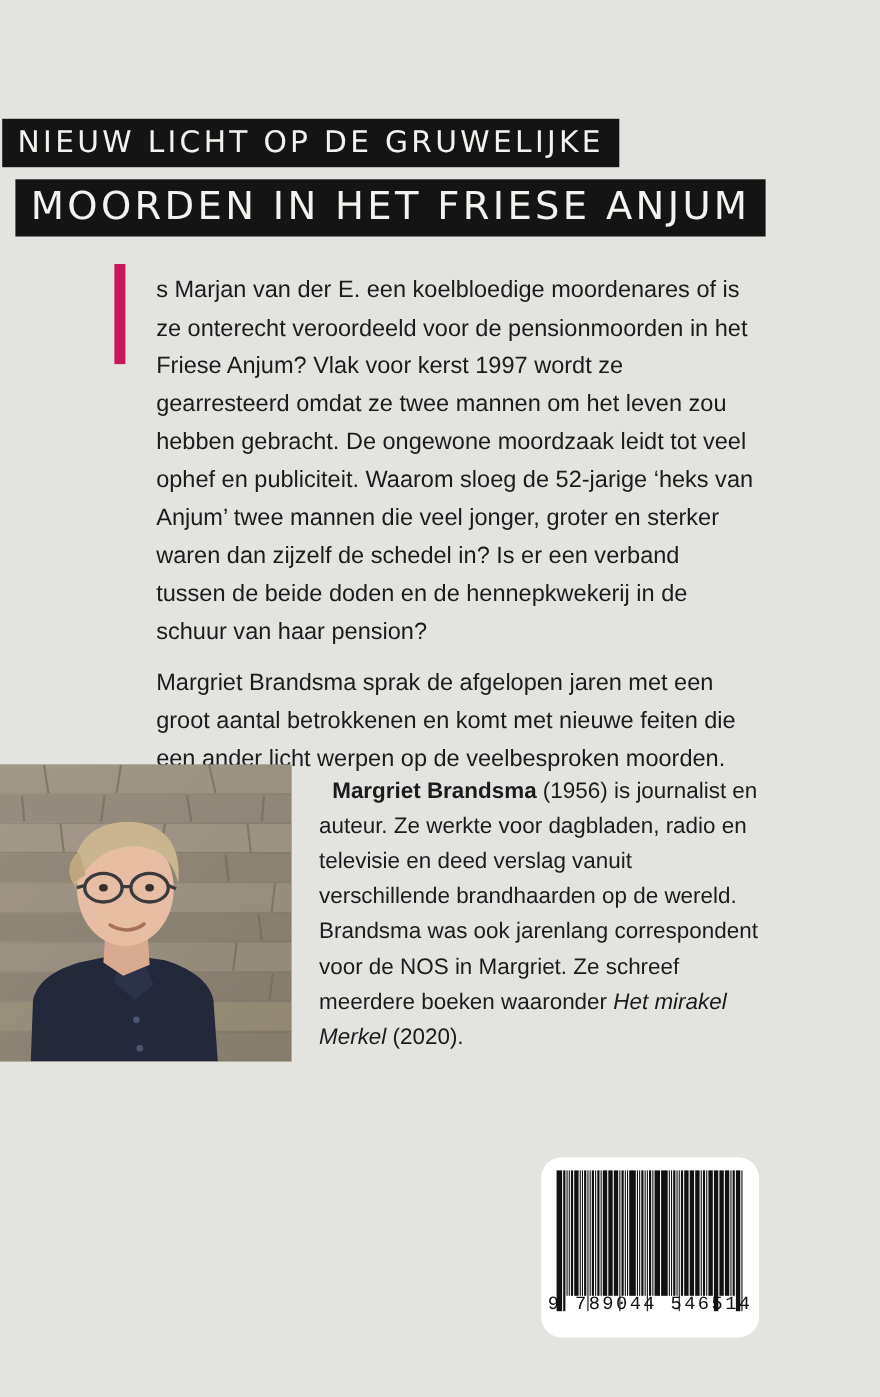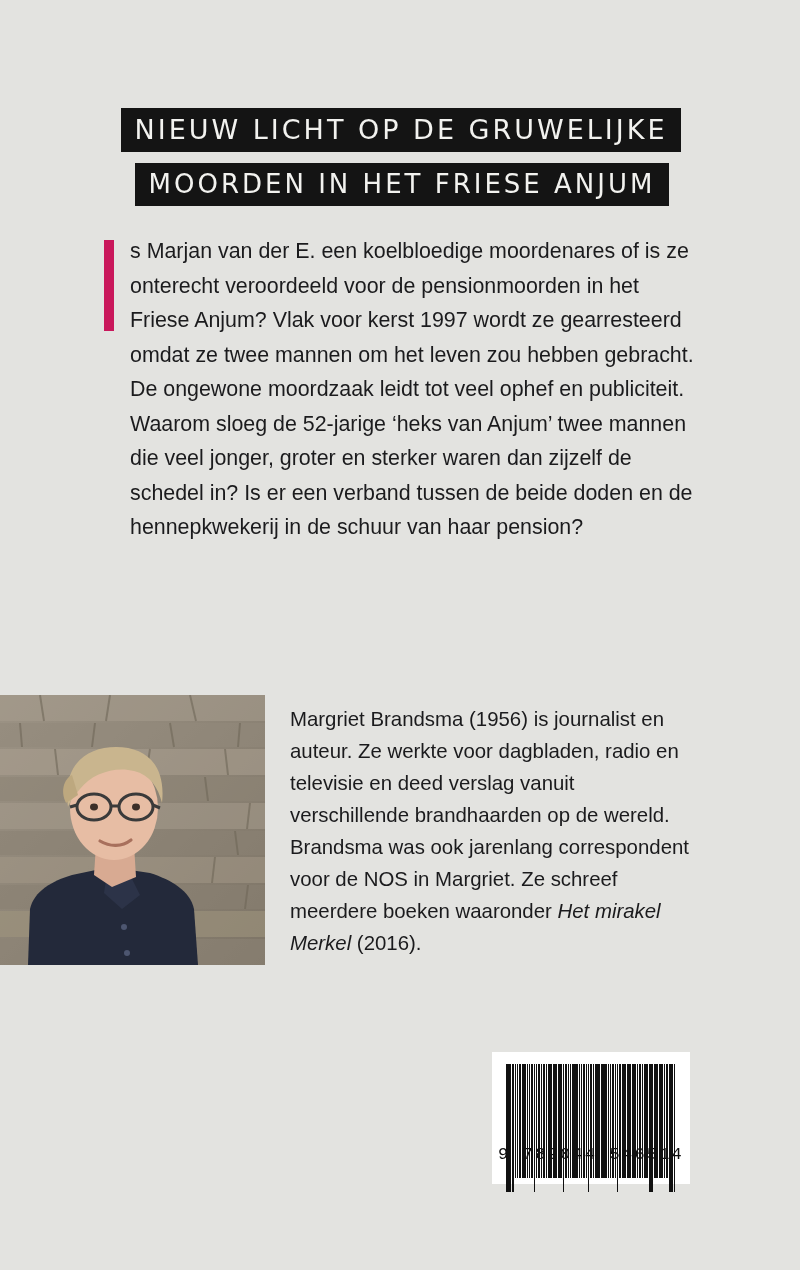--- a/index.html
+++ b/index.html
@@ -27,7 +27,6 @@
     top: 108px;
     left: 0;
     right: 0;
-    text-align: center;
   }
   .headline-line {
     display: inline-block;

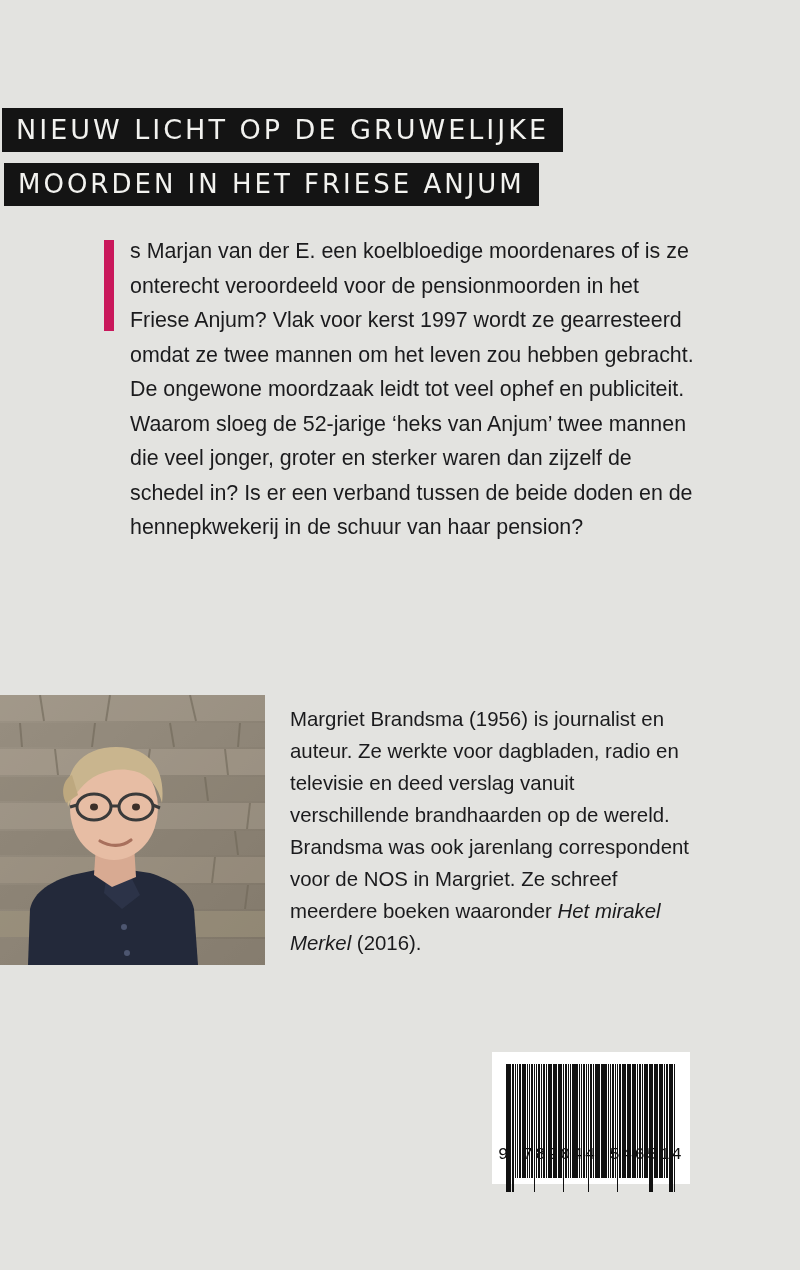--- a/index.html
+++ b/index.html
@@ -45,10 +45,10 @@
     margin-left: 2px;
   }
   .headline-line.l2 {
-    font-size: 26px;
+    font-size: 35px;
     letter-spacing: 3.0px;
     margin-top: 11px;
-    margin-left: 4px;
+    margin-left: 14px;
   }
 
   

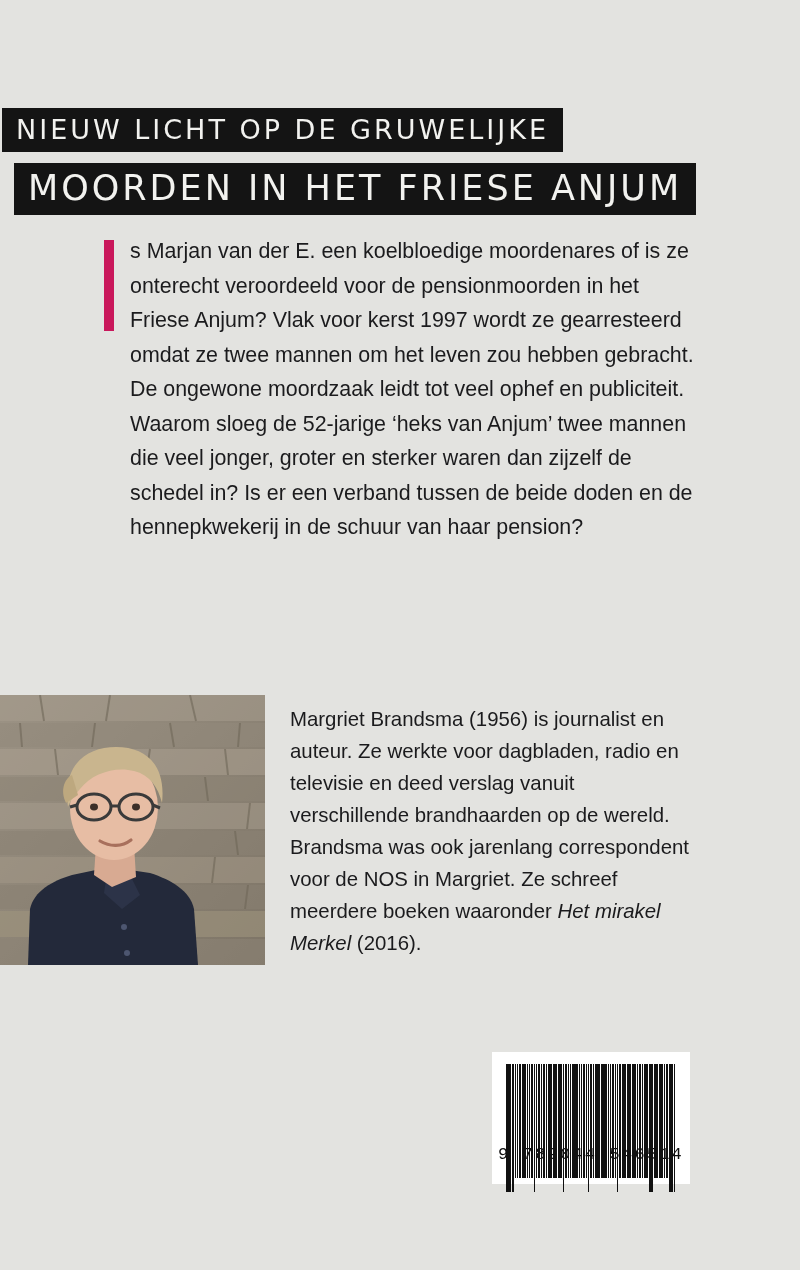--- a/index.html
+++ b/index.html
@@ -70,7 +70,7 @@
     background: #c9175b;
   }
   .blurb p {
-    margin: 0;
+    margin: 12px;
     padding-left: 26px;
     text-indent: 0;
   }

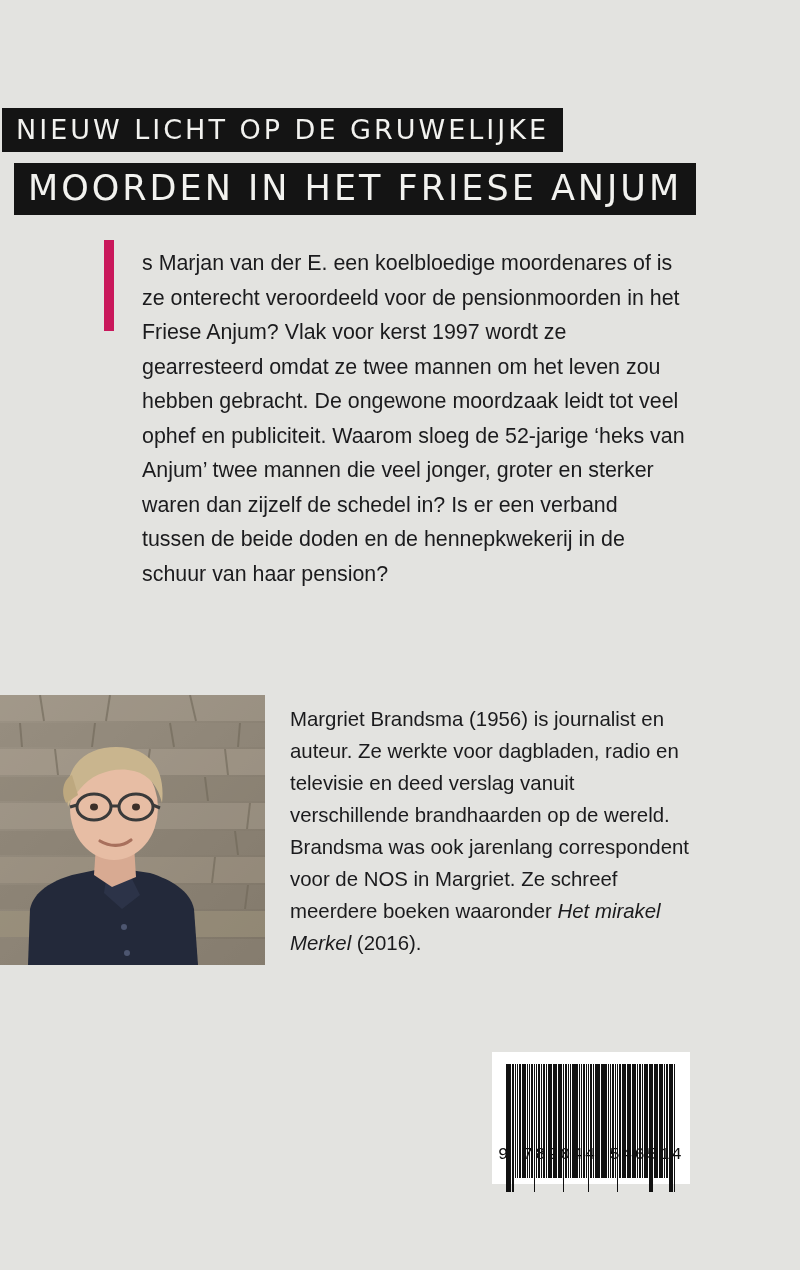--- a/index.html
+++ b/index.html
@@ -158,6 +158,7 @@
   <div class="blurb">
     <div class="drop-bar"></div>
     <p class="first">s Marjan van der E. een koelbloedige moordenares of is ze onterecht veroordeeld voor de pensionmoorden in het Friese Anjum? Vlak voor kerst 1997 wordt ze gearresteerd omdat ze twee mannen om het leven zou hebben gebracht. De ongewone moordzaak leidt tot veel ophef en publiciteit. Waarom sloeg de 52-jarige ‘heks van Anjum’ twee mannen die veel jonger, groter en sterker waren dan zijzelf de schedel in? Is er een verband tussen de beide doden en de hennepkwekerij in de schuur van haar pension?</p>
+    <p>Margriet Brandsma sprak de afgelopen jaren met een groot aantal betrokkenen en komt met nieuwe feiten die een ander licht werpen op de veelbesproken moorden.</p>
   </div>
 
   <div class="author-photo">

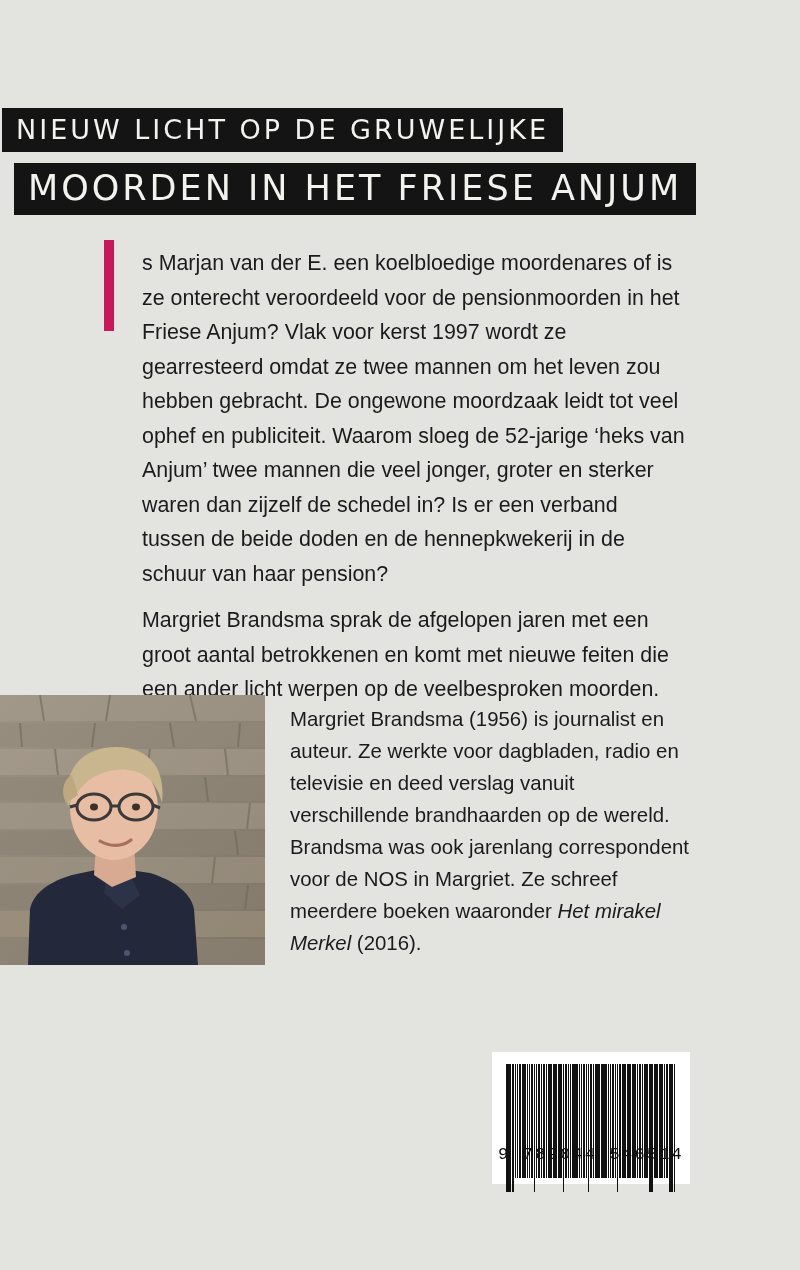--- a/index.html
+++ b/index.html
@@ -102,7 +102,8 @@
     color: #1b1b1d;
   }
   .author-bio strong {
-    font-weight: 400;
+    font-weight: 700;
+    margin-left: 12px;
   }
   .author-bio em {
     font-style: italic;

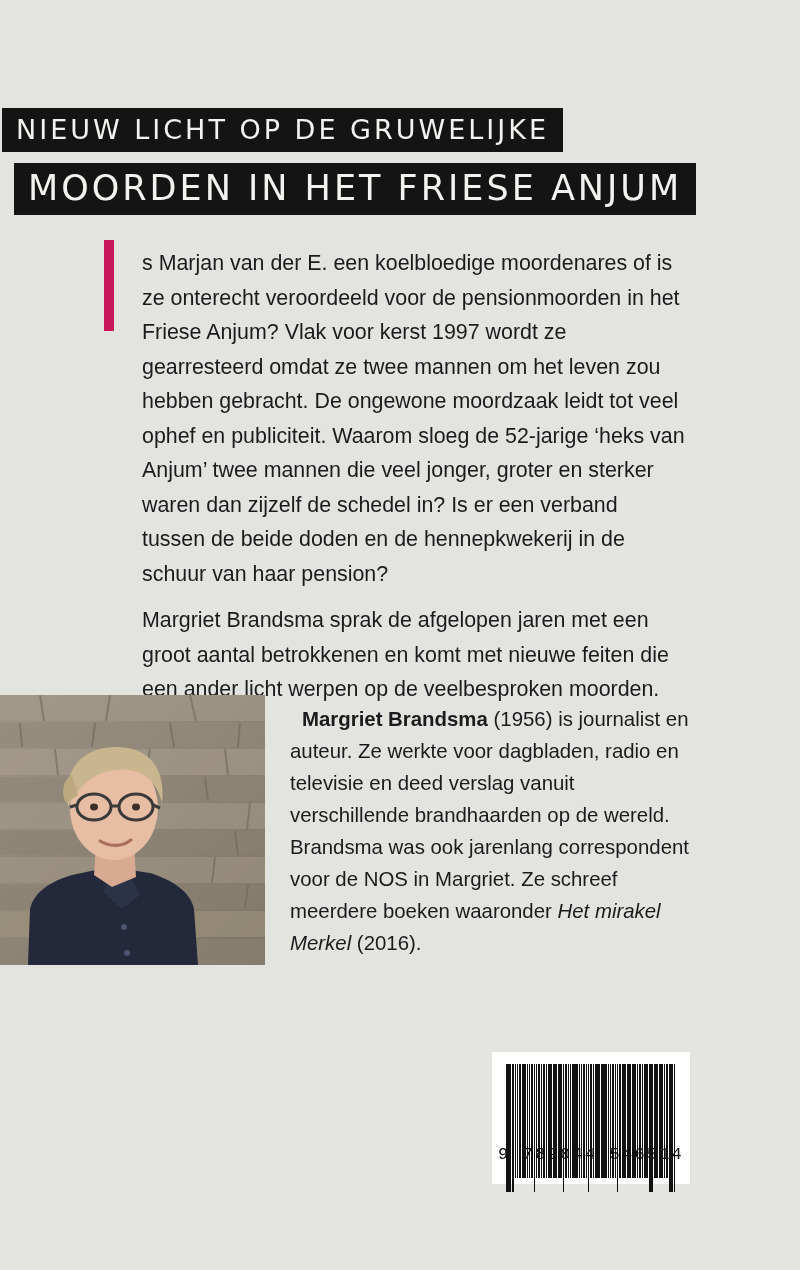--- a/index.html
+++ b/index.html
@@ -232,7 +232,7 @@
   </div>
 
   <div class="author-bio">
-    <strong>Margriet Brandsma</strong><span> </span><span>(1956)</span><span> is journalist en auteur. Ze werkte voor dagbladen, radio en televisie en deed verslag vanuit verschillende brandhaarden op de wereld. Brandsma was ook jarenlang correspondent voor de NOS in Margriet. Ze schreef meerdere boeken waaronder </span><em>Het mirakel Merkel</em><span> (2016).</span>
+    <strong>Margriet Brandsma</strong><span> </span><span>(1956)</span><span> is journalist en auteur. Ze werkte voor dagbladen, radio en televisie en deed verslag vanuit verschillende brandhaarden op de wereld. Brandsma was ook jarenlang correspondent voor de NOS in Margriet. Ze schreef meerdere boeken waaronder </span><em>Het mirakel Merkel</em><span> (2020).</span>
   </div>
 
   <div class="barcode-box">

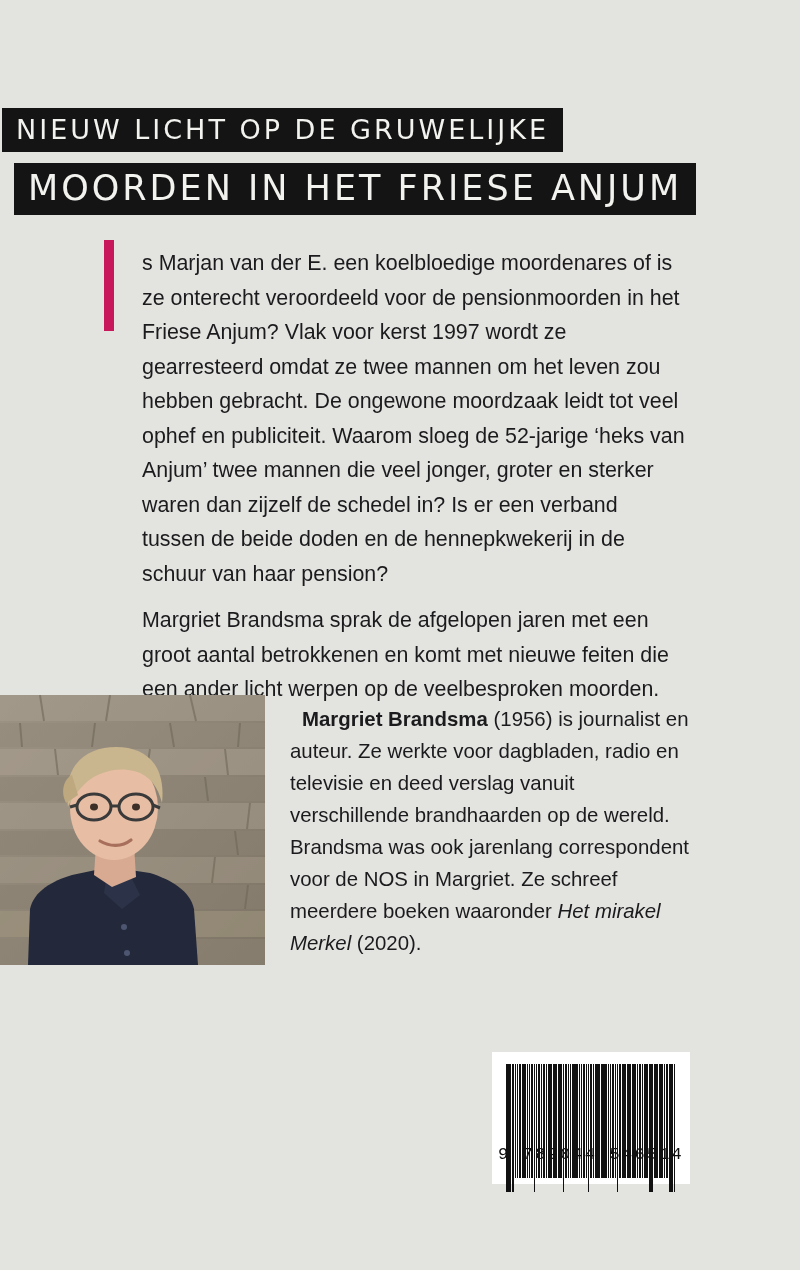--- a/index.html
+++ b/index.html
@@ -115,9 +115,10 @@
     left: 492px;
     top: 1052px;
     width: 198px;
-    height: 132px;
+    height: 164px;
     background: #ffffff;
     padding: 0;
+    border-radius: 19px;
   }
   .barcode-bars {
     position: absolute;

